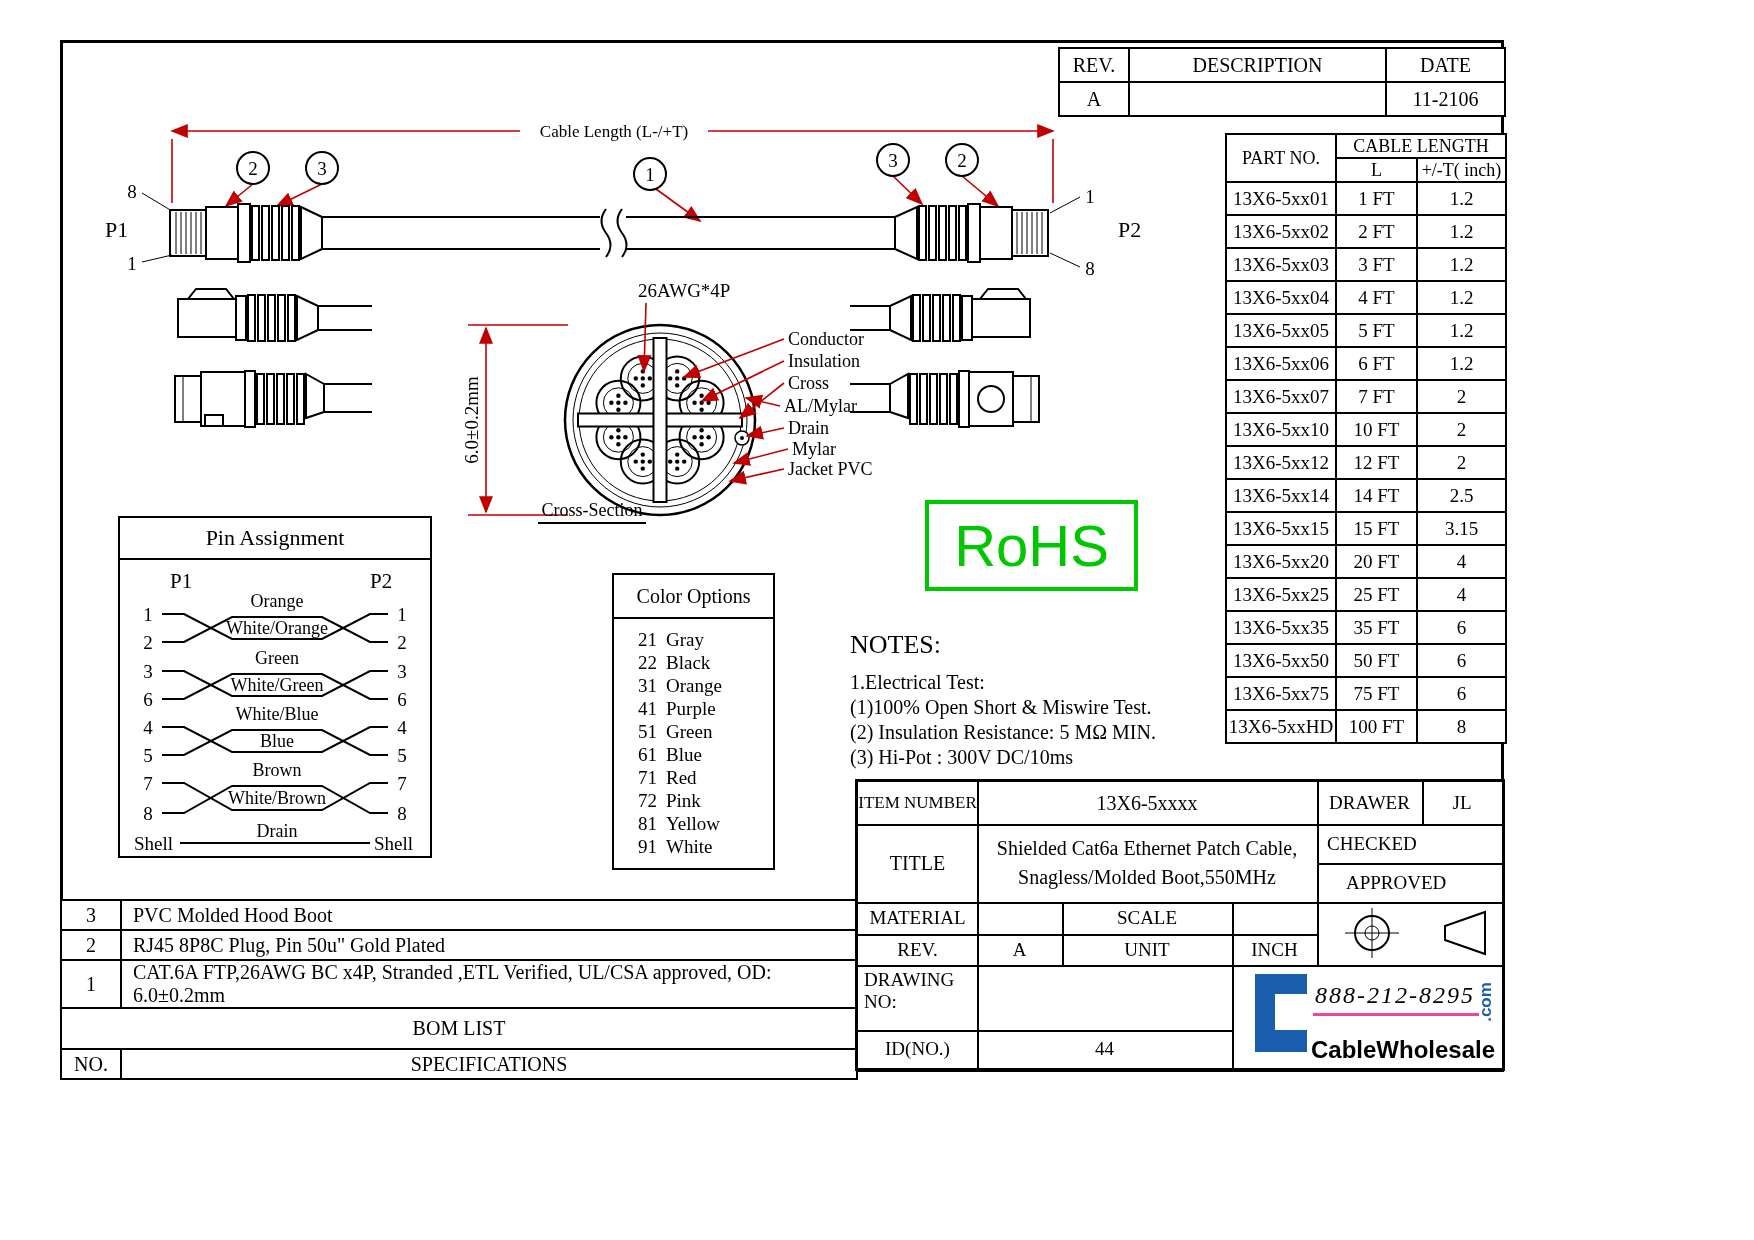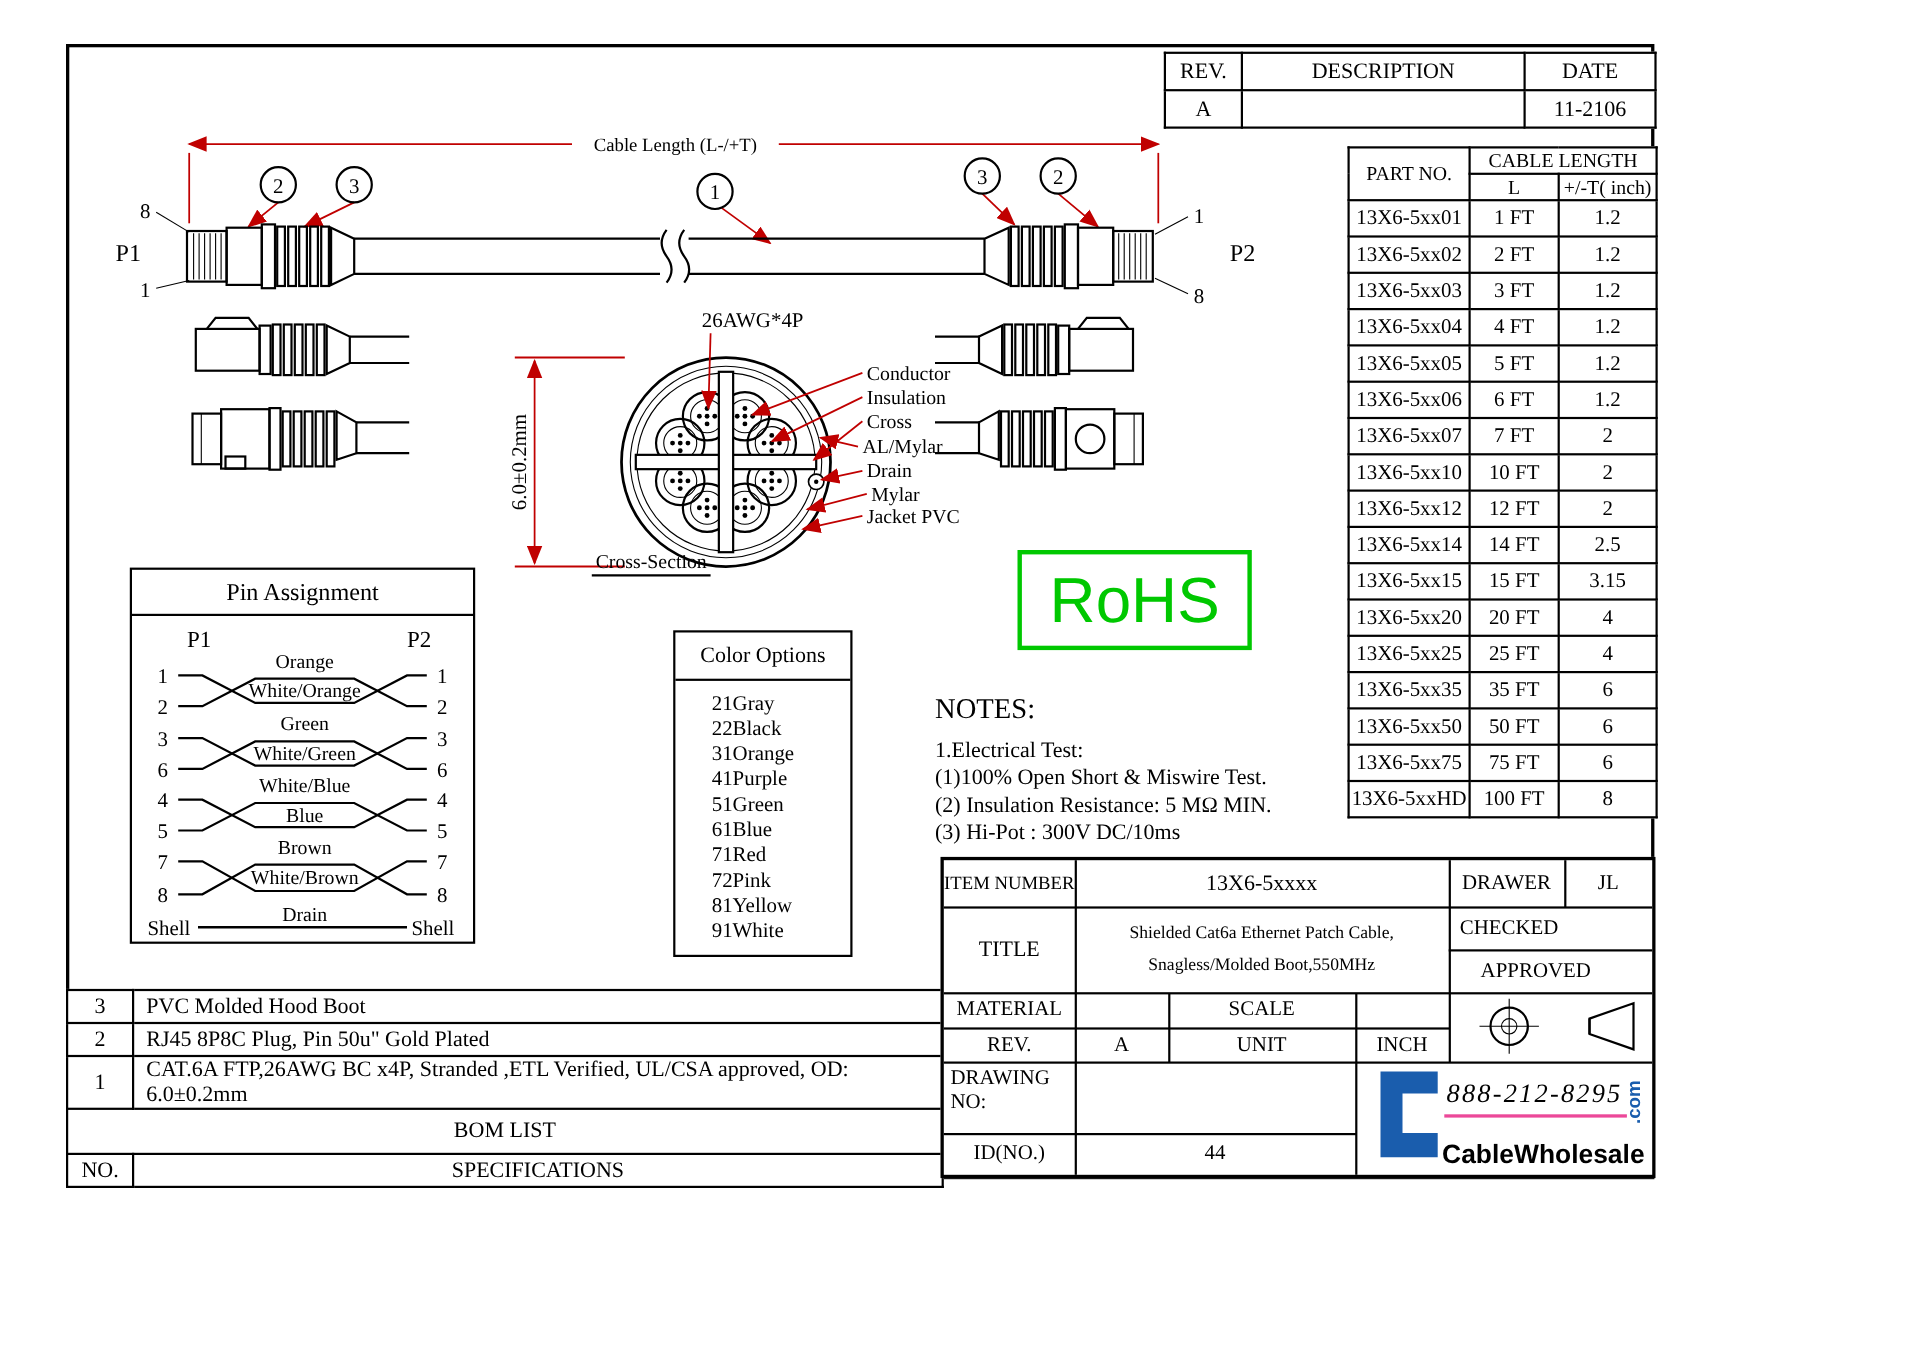--- a/index.html
+++ b/index.html
@@ -27,7 +27,7 @@
   .pin-title{height:40px;border-bottom:2px solid #000;display:flex;align-items:center;
              justify-content:center;font-size:22px;}
   .color-box{position:absolute;left:612px;top:573px;width:163px;height:297px;
-             border:2px solid #000;box-sizing:border-box;background:#fff;text-align:right;}
+             border:2px solid #000;box-sizing:border-box;background:#fff;}
   .color-title{height:42px;border-bottom:2px solid #000;display:flex;align-items:center;
                justify-content:center;font-size:20px;}
   .color-list{padding:10px 0 0 24px;font-size:19px;}

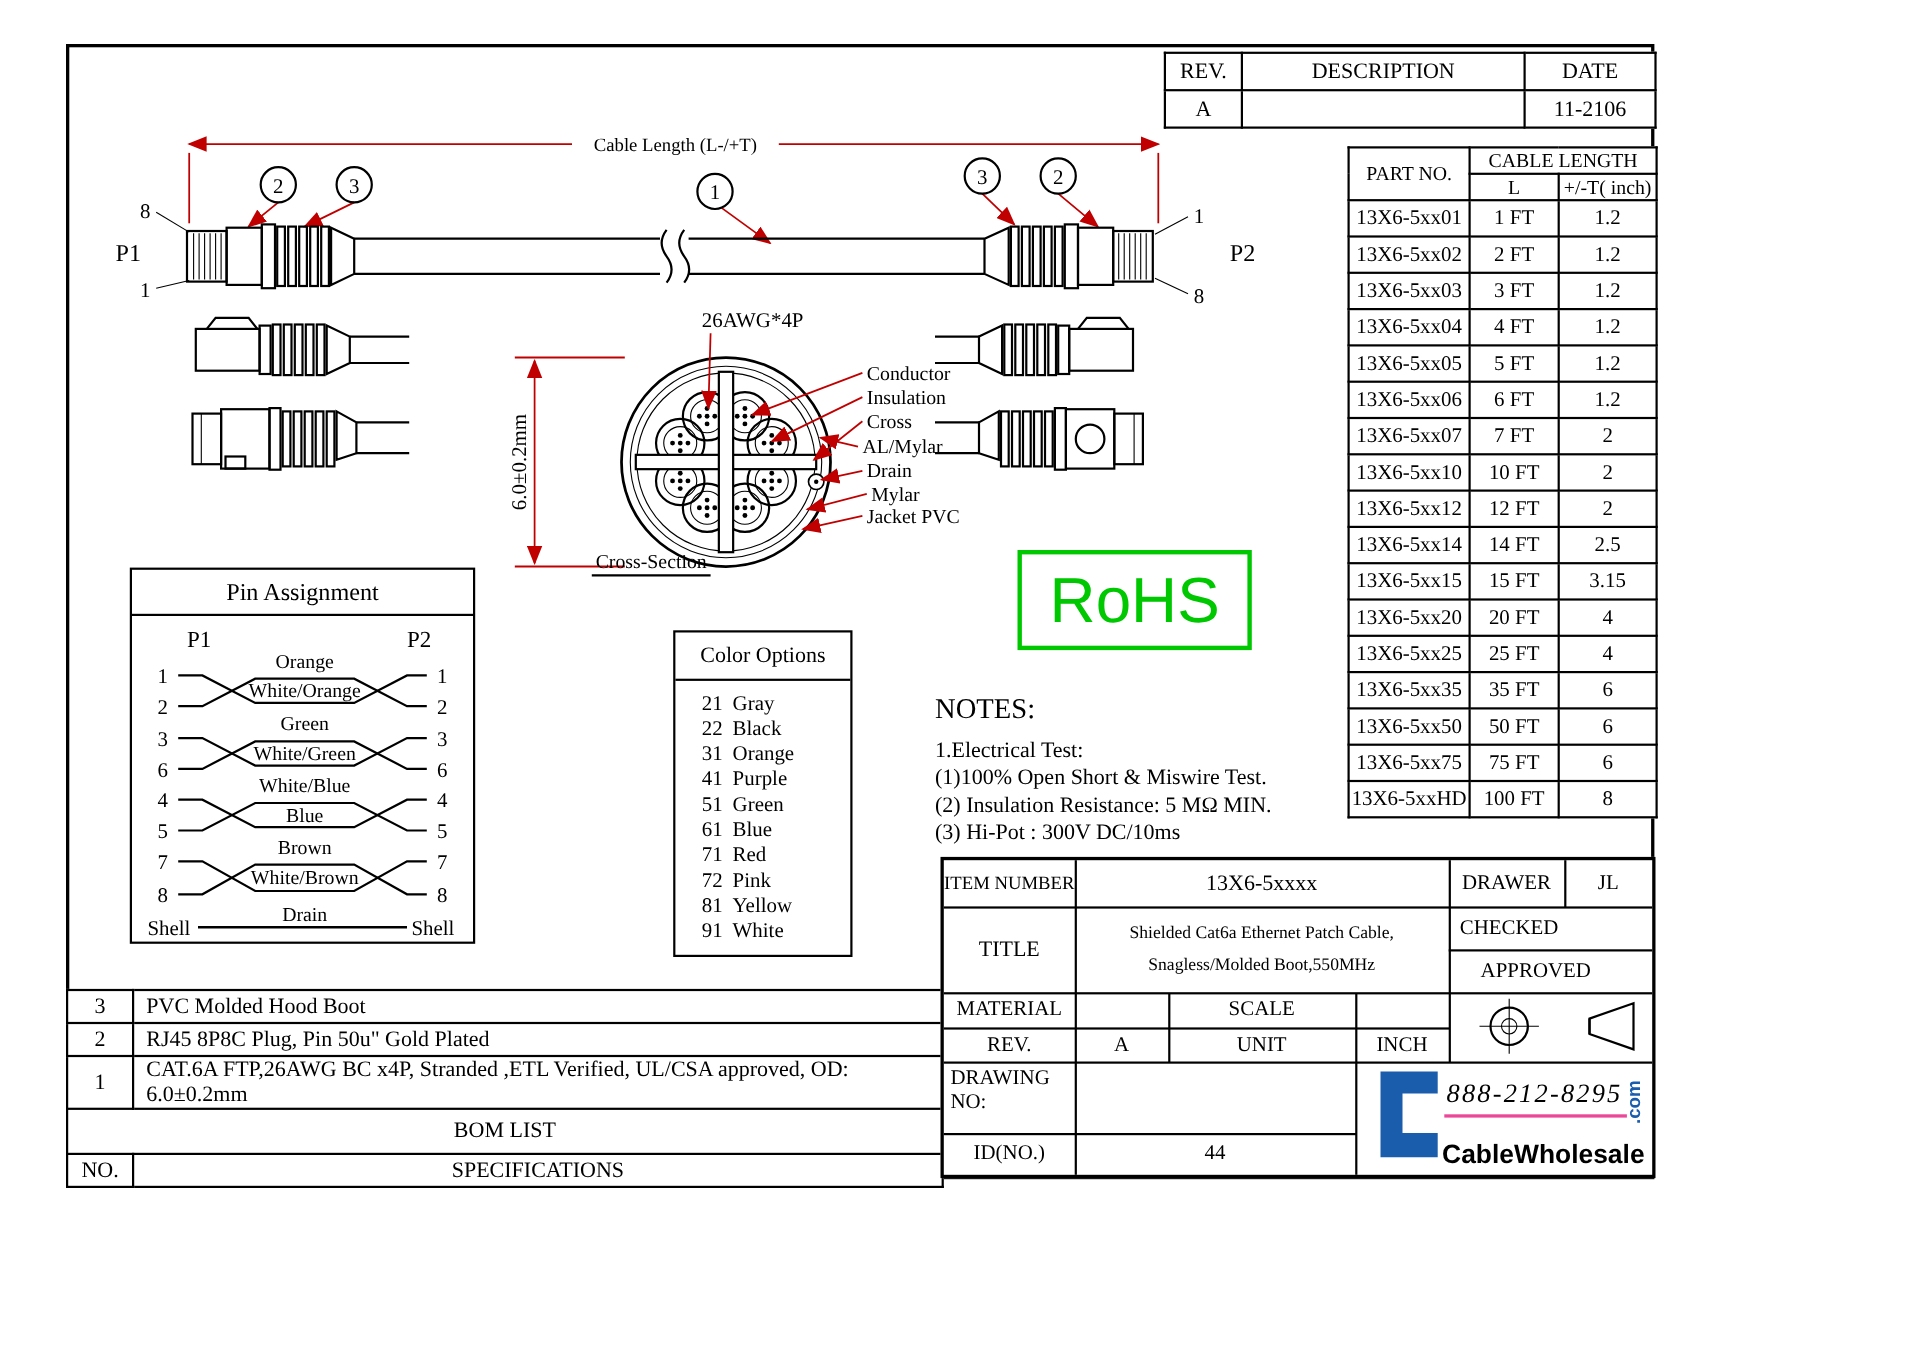--- a/index.html
+++ b/index.html
@@ -560,7 +560,7 @@
     <div class="cell" style="left:564px;top:0;width:80px;height:42px">JL</div>
 
     <div class="cell" style="left:0;top:42px;width:119px;height:78px;font-size:20px">TITLE</div>
-    <div class="cell col" style="left:119px;top:42px;width:340px;height:78px;font-size:16px">
+    <div class="cell col" style="left:119px;top:42px;width:340px;height:78px;font-size:20px">
       <div>Shielded Cat6a Ethernet Patch Cable,</div>
       <div>Snagless/Molded Boot,550MHz</div>
     </div>

